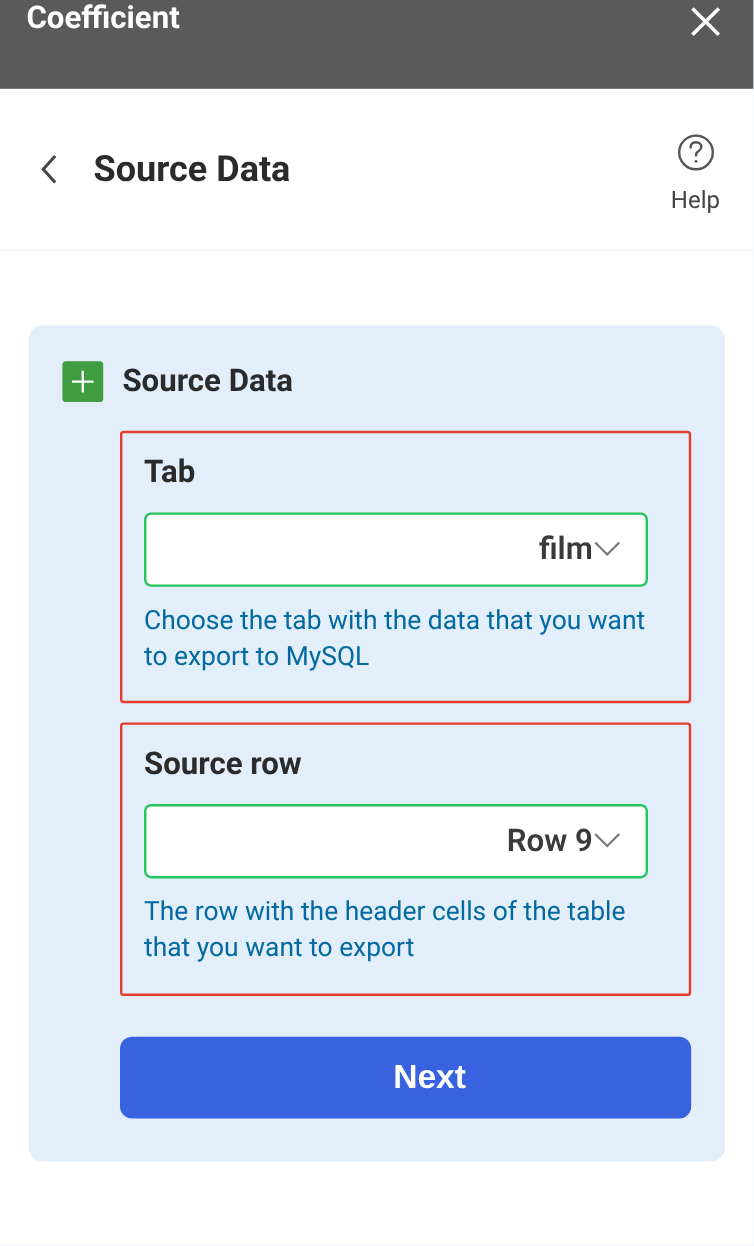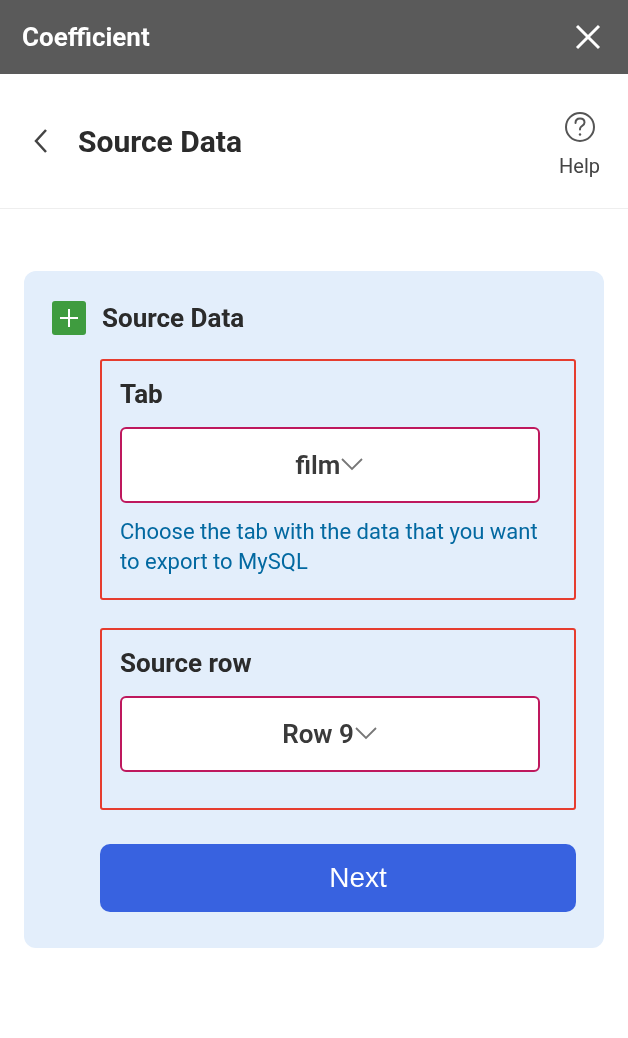--- a/index.html
+++ b/index.html
@@ -18,7 +18,6 @@
       background: #5a5a5a;
       height: 74px;
       display: flex;
-      align-items: center;
       justify-content: space-between;
       padding: 0 22px;
     }

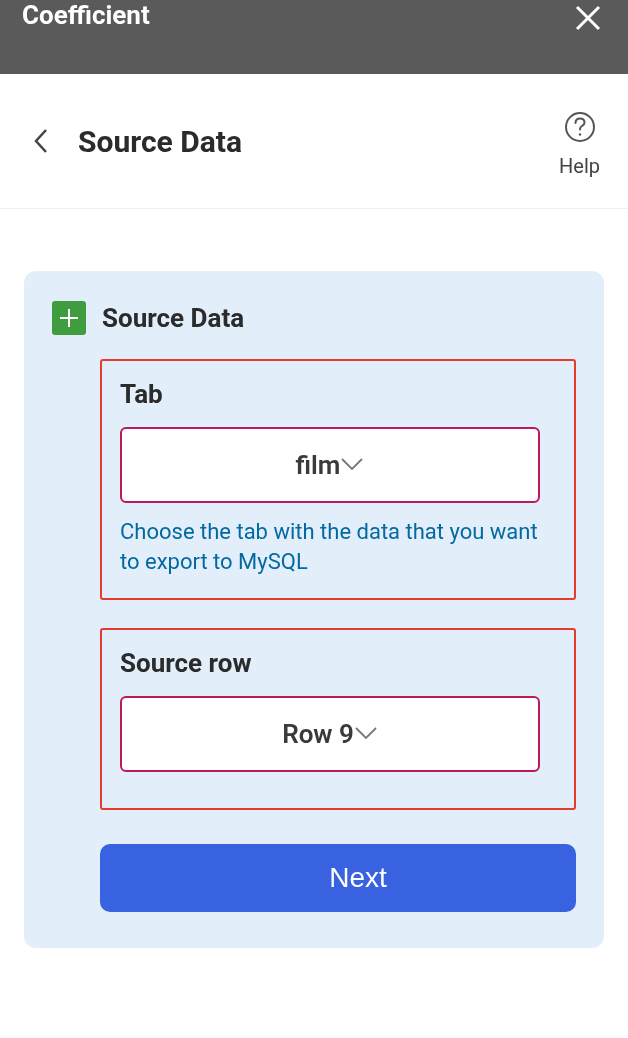--- a/index.html
+++ b/index.html
@@ -135,7 +135,7 @@
       padding: 18px 34px 22px 18px;
       margin-left: 48px;
       margin-right: 0px;
-      margin-bottom: 28px;
+      margin-bottom: 16px;
     }
     .form-label {
       font-size: 26px;

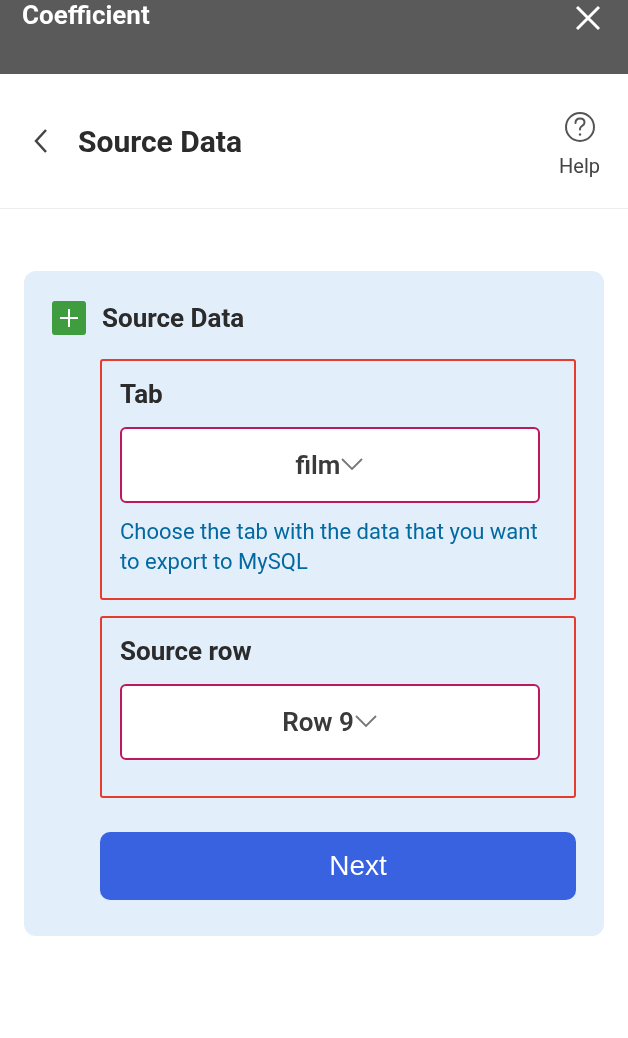--- a/index.html
+++ b/index.html
@@ -146,12 +146,12 @@
     }
     .select-box {
       background: #ffffff;
-      border: 2px solid #be185d;
+      border: 2px solid #22c55e;
       border-radius: 6px;
-      height: 76px;
-      display: flex;
-      align-items: center;
-      justify-content: center;
+      height: 62px;
+      display: flex;
+      align-items: center;
+      justify-content: flex-end;
       padding: 0 20px;
       cursor: pointer;
       margin-bottom: 14px;

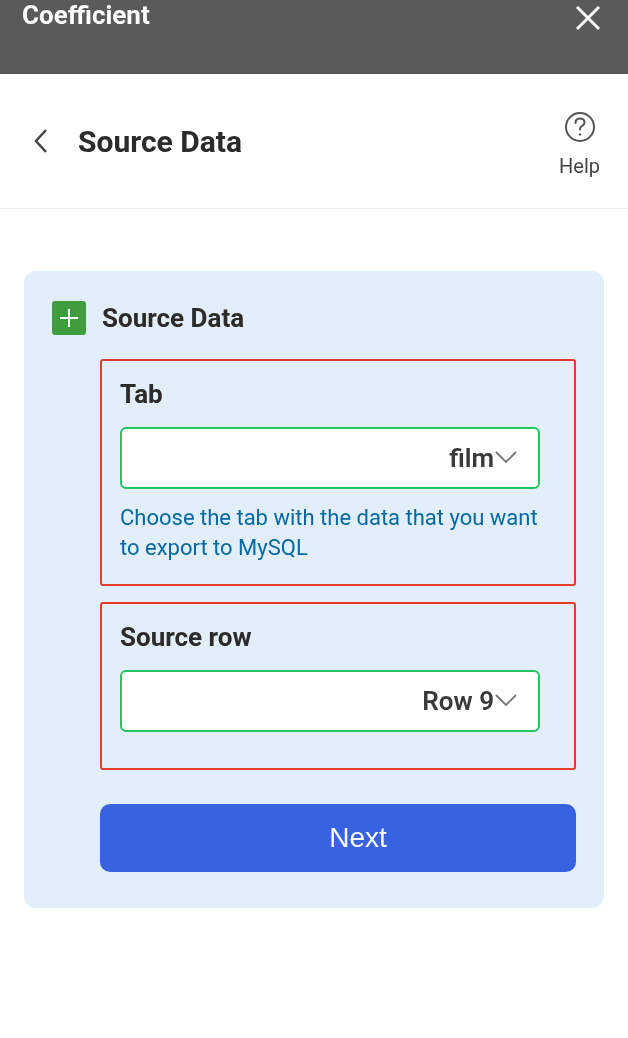--- a/index.html
+++ b/index.html
@@ -261,6 +261,7 @@
             </svg>
         </span>
       </div>
+      <div class="form-helper">The row with the header cells of the table that you want to export</div>
     </div>
 
     <button class="next-button">

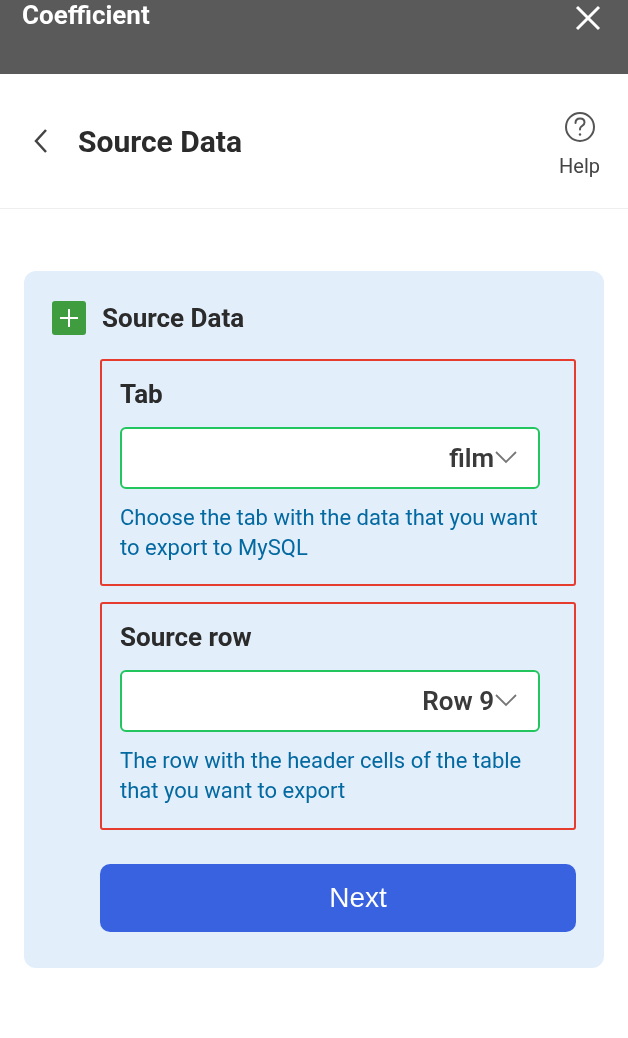--- a/index.html
+++ b/index.html
@@ -180,7 +180,7 @@
       border-radius: 10px;
       height: 68px;
       font-size: 28px;
-      font-weight: 400;
+      font-weight: 700;
       cursor: pointer;
       display: flex;
       align-items: center;

